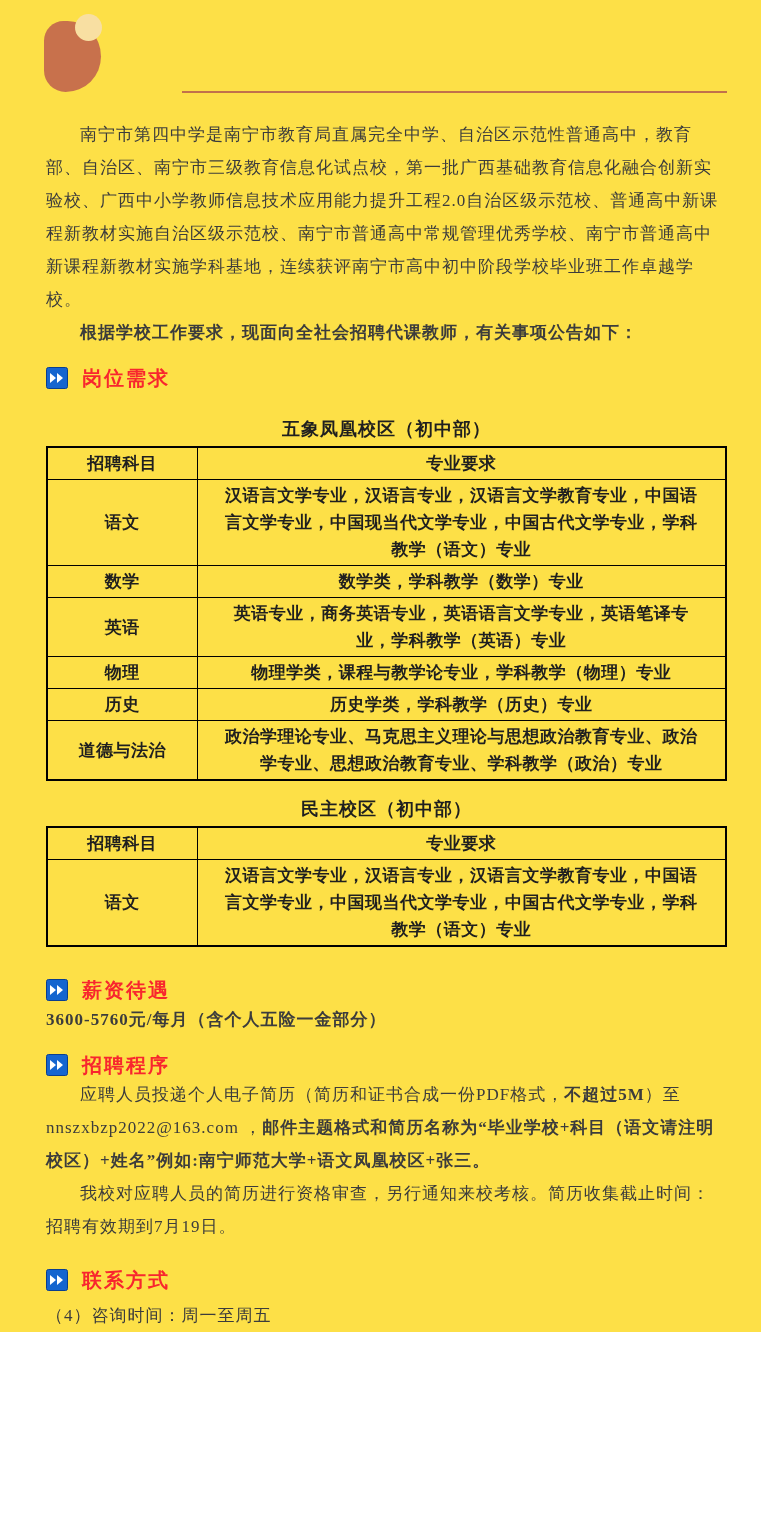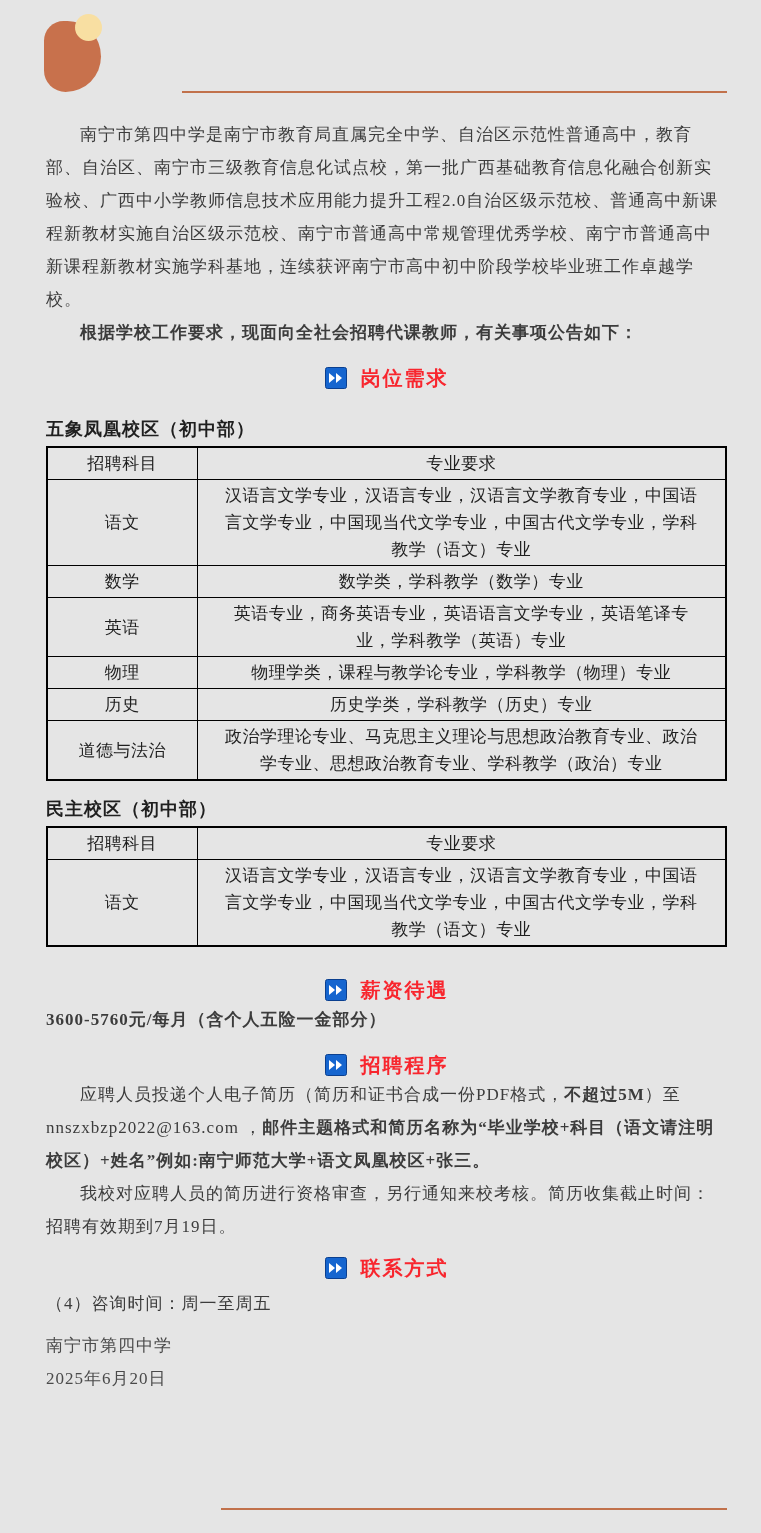--- a/index.html
+++ b/index.html
@@ -4,7 +4,7 @@
 <style>
   html,body { margin:0; padding:0; background:#ffffff; }
   .page {
-    position:relative; width:761px; height:1533px; background:#e5e5e5;
+    position:relative; width:761px; height:1332px; background:#fde047;
     overflow:hidden;
     font-family:"Liberation Serif","DejaVu Serif",serif;
   }

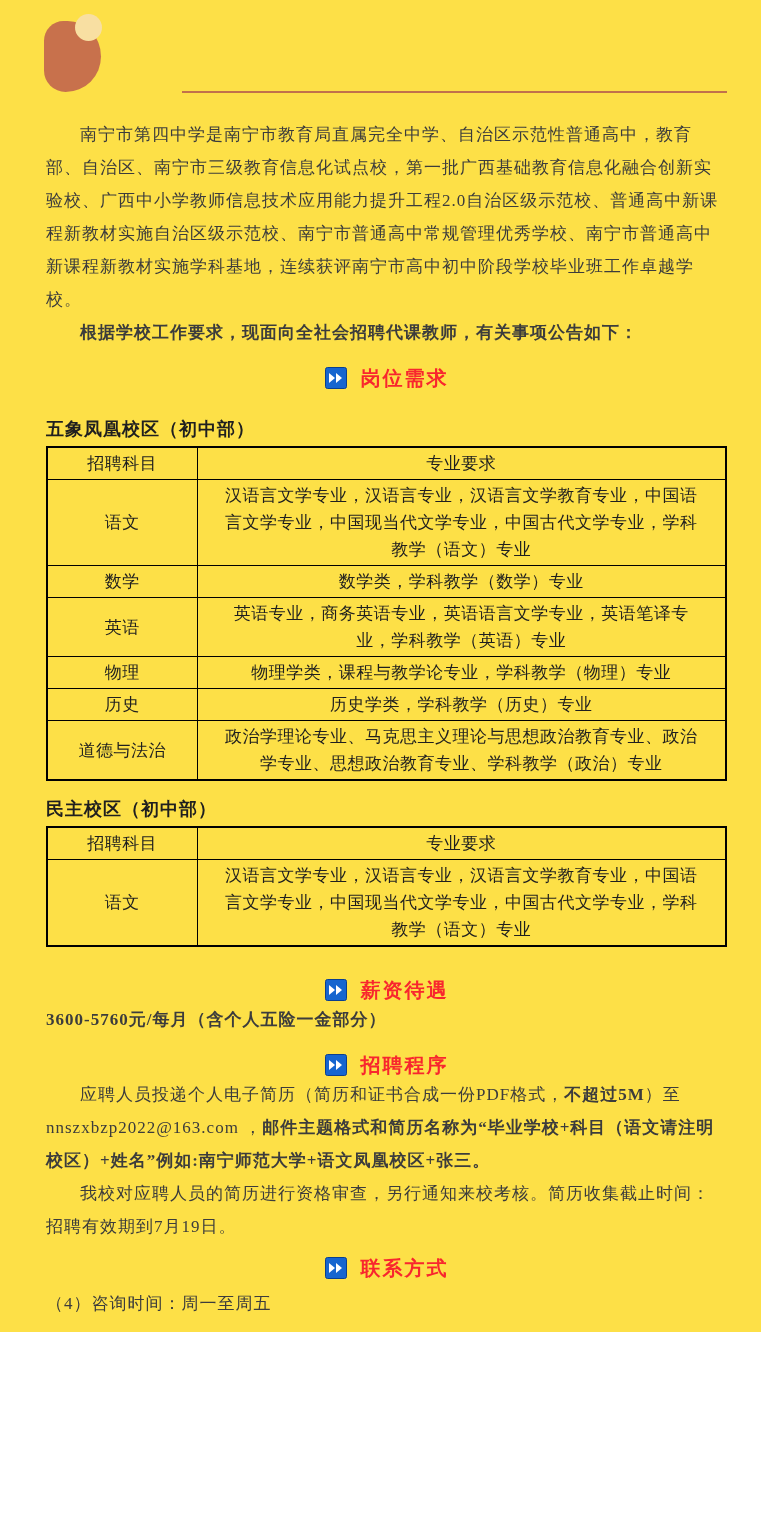--- a/index.html
+++ b/index.html
@@ -30,7 +30,7 @@
   .indent { text-indent:2em; }
   .bold { font-weight:bold; }
 
-  .sec-head { display:flex; align-items:center; gap:14px; margin:16px 0 0 0;justify-content:center; }
+  .sec-head { display:flex; align-items:center; gap:14px; margin:16px 0 0 0; }
   .sec-head .ff-icon { display:inline-flex; width:22px; height:22px; }
   .sec-title { font-size:20px; font-weight:bold; color:#f8262e; letter-spacing:2px; line-height:26px; }
 

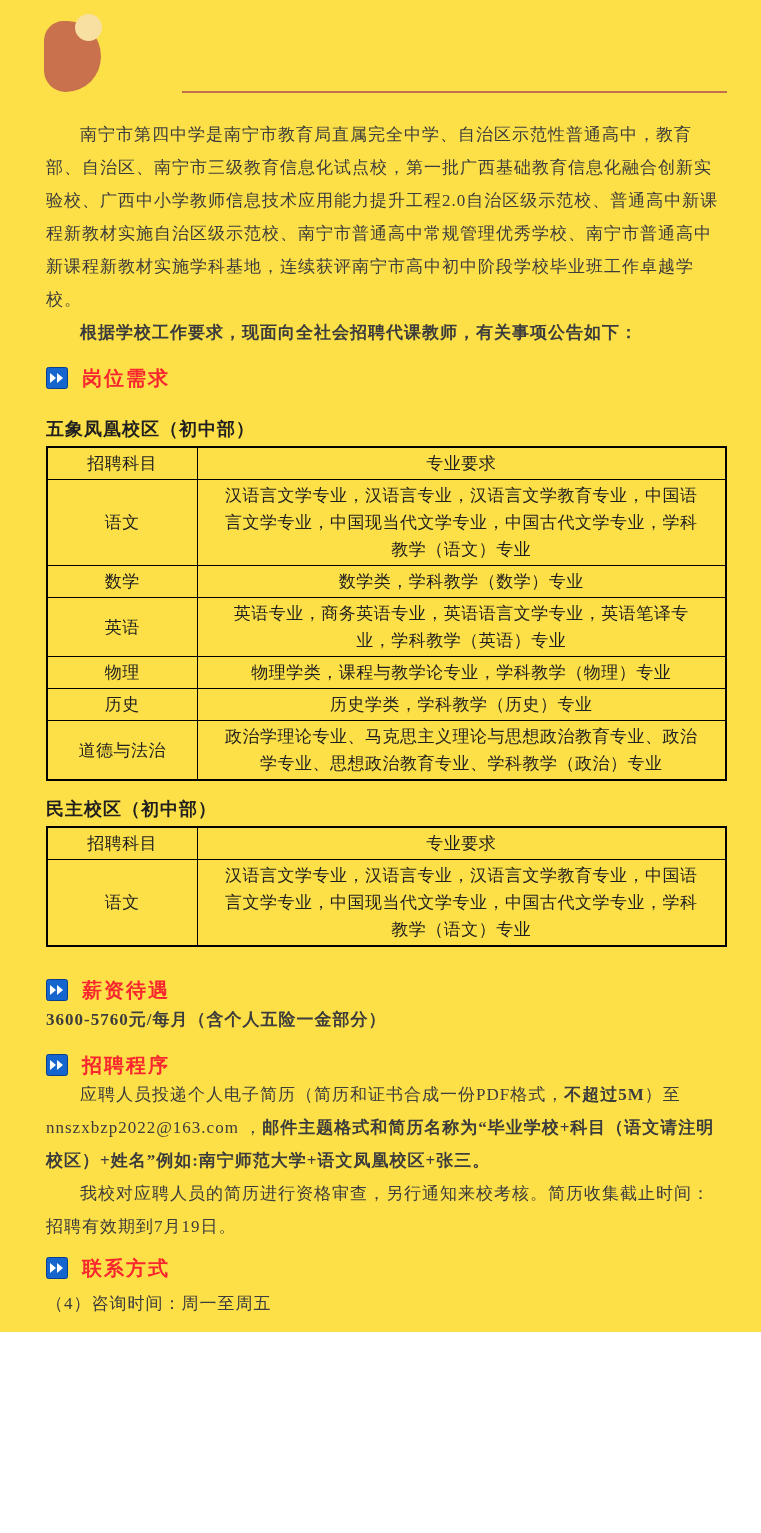--- a/index.html
+++ b/index.html
@@ -34,7 +34,7 @@
   .sec-head .ff-icon { display:inline-flex; width:22px; height:22px; }
   .sec-title { font-size:20px; font-weight:bold; color:#f8262e; letter-spacing:2px; line-height:26px; }
 
-  .tbl-title { margin:26px 0 5px 0; text-align:left; font-size:18px; font-weight:bold; color:#1f1f1f; letter-spacing:1px; }
+  .tbl-title { margin:26px 0 5px 0; text-align:center; font-size:18px; font-weight:bold; color:#1f1f1f; letter-spacing:1px; }
   .tbl-title.second { margin-top:16px; }
 
   table.req { width:100%; border-collapse:collapse; table-layout:fixed; border:2px solid #000; }

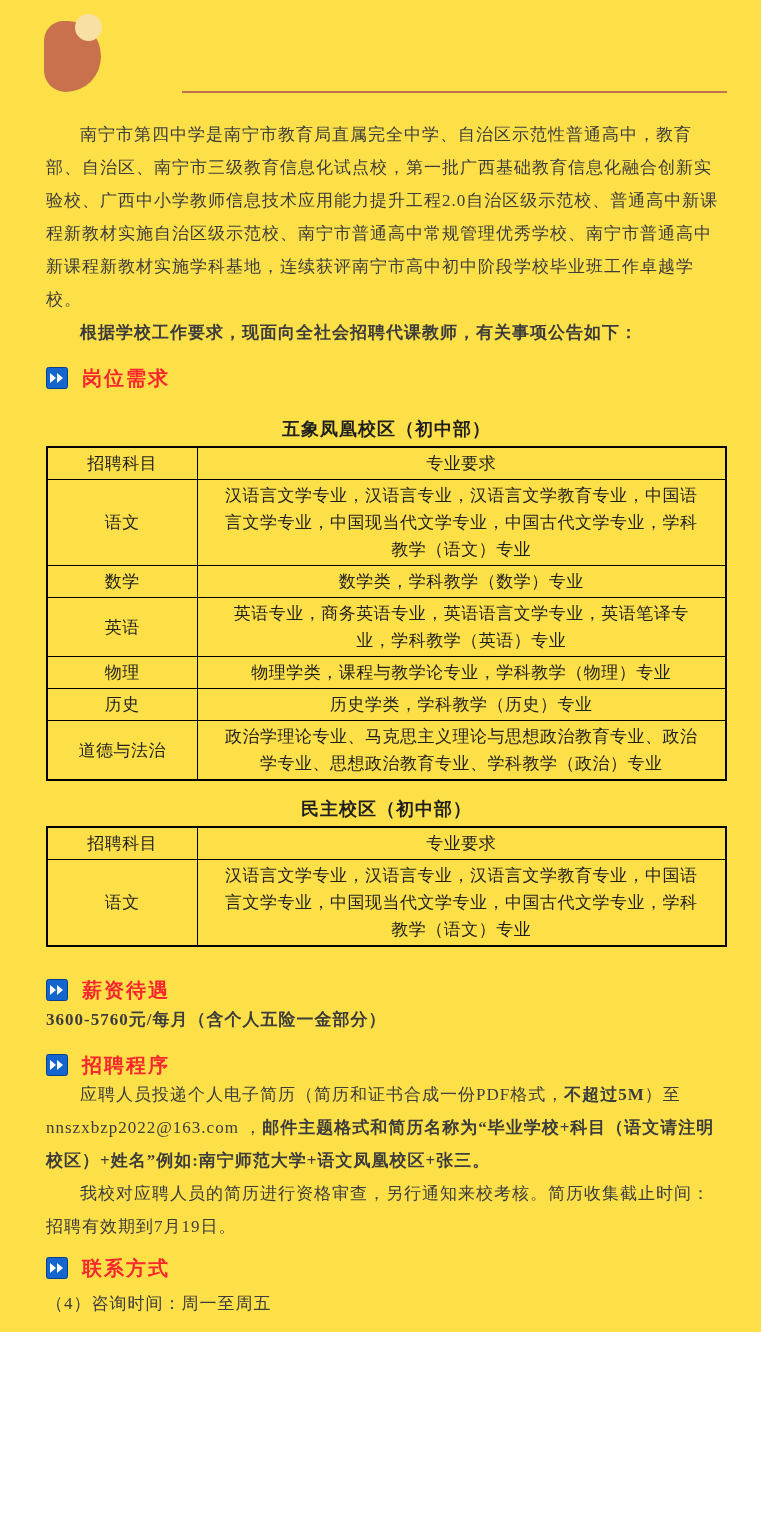--- a/index.html
+++ b/index.html
@@ -39,7 +39,7 @@
 
   table.req { width:100%; border-collapse:collapse; table-layout:fixed; border:2px solid #000; }
   table.req th, table.req td {
-    border:1px solid #000; font-size:17px; font-weight:normal; color:#1f1f1f;
+    border:1px solid #000; font-size:17px; font-weight:bold; color:#1f1f1f;
     text-align:center; vertical-align:middle; line-height:27px; padding:2px 20px;
     letter-spacing:0.5px;
   }

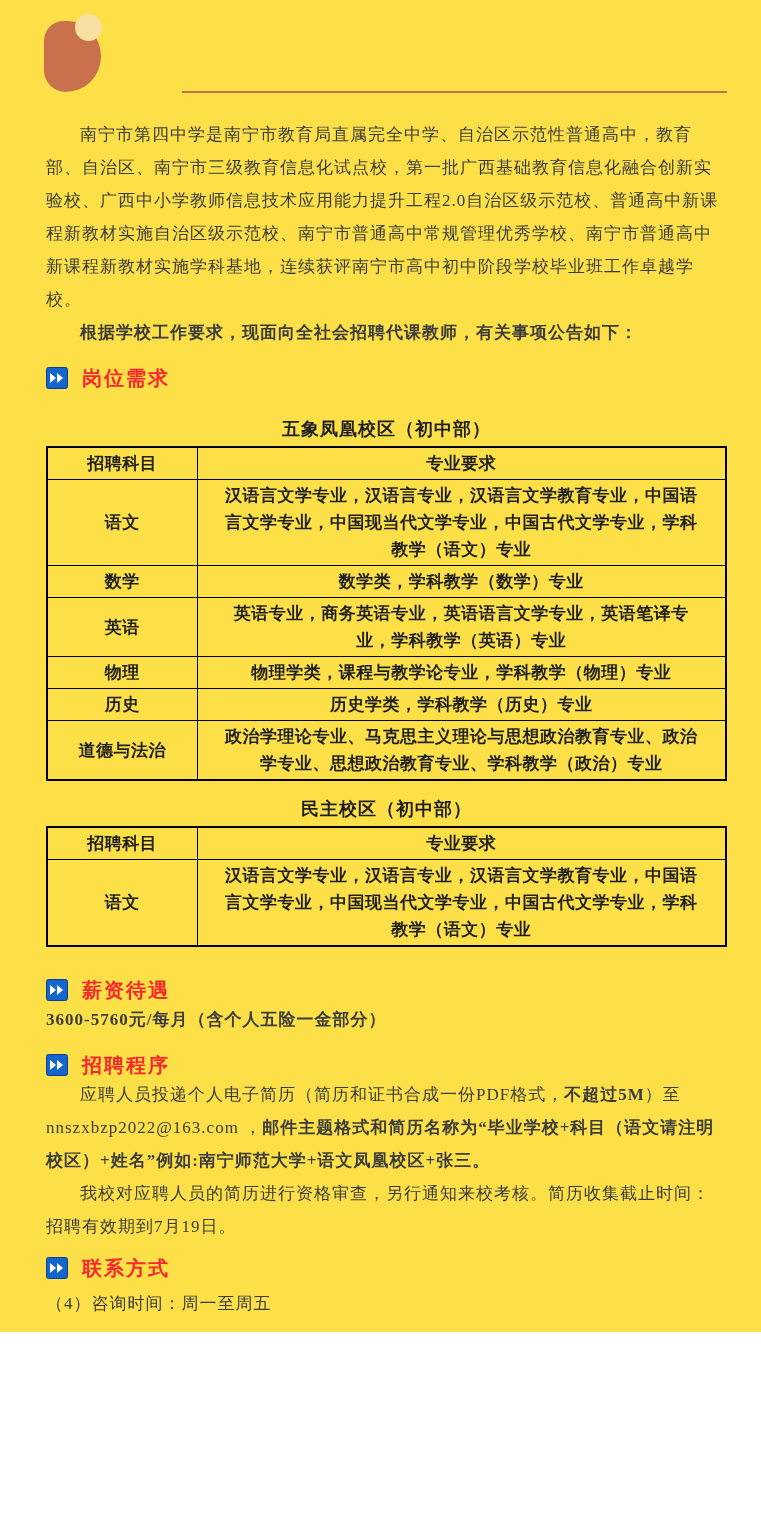--- a/index.html
+++ b/index.html
@@ -46,7 +46,7 @@
 
   .salary-line { margin-top:8px;font-weight:bold; }
   .mt6  { margin-top:6px; }
-  .mt12 { margin-top:12px; }
+  .mt12 { margin-top:24px; }
   .mt16 { margin-top:16px; }
   .mt18 { margin-top:30px; }
 

